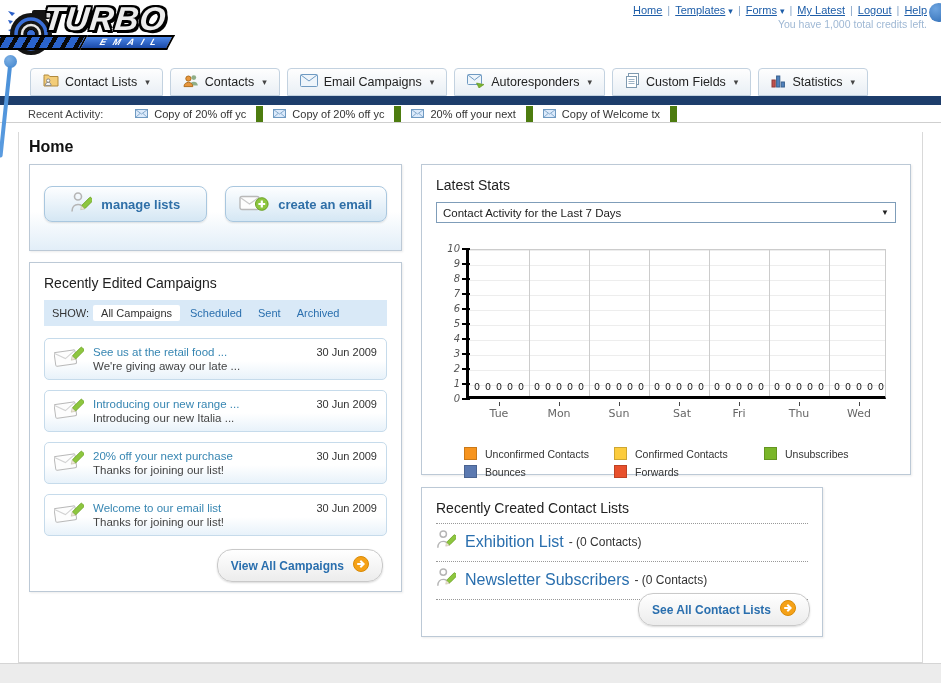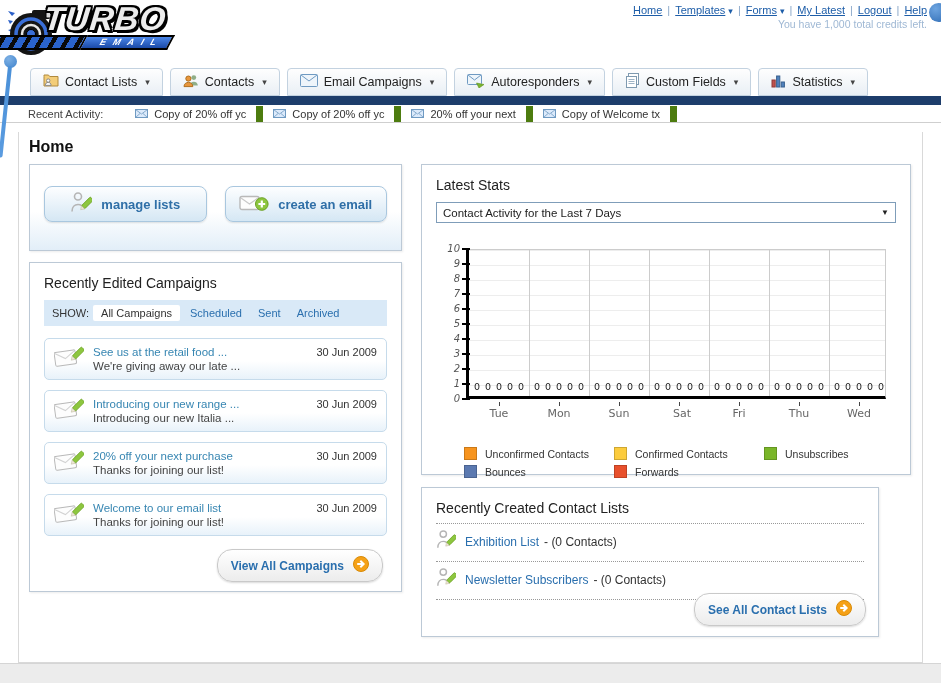--- a/index.html
+++ b/index.html
@@ -107,7 +107,7 @@
   .lg-swatch { width:13px; height:13px; display:inline-block; margin-right:8px; border:1px solid rgba(0,0,0,0.18); }
 
   
-  .panel-lists { left:402px; top:355px; width:458px; height:150px; }
+  .panel-lists { left:402px; top:355px; width:402px; height:150px; }
   .panel-lists h2 { padding-bottom:7px; border-bottom:1px dotted #999; }
   .cl-row { display:flex; align-items:center; padding:5px 0 6px; border-bottom:1px dotted #999; }
   .cl-icon { margin-right:9px; }

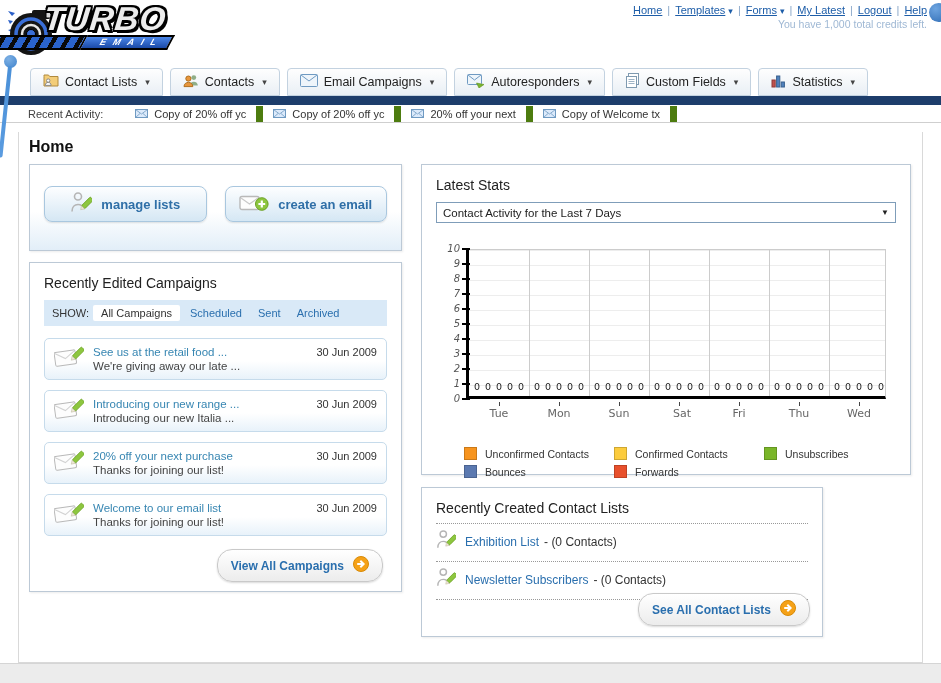--- a/index.html
+++ b/index.html
@@ -111,7 +111,7 @@
   .panel-lists h2 { padding-bottom:7px; border-bottom:1px dotted #999; }
   .cl-row { display:flex; align-items:center; padding:5px 0 6px; border-bottom:1px dotted #999; }
   .cl-icon { margin-right:9px; }
-  .cl-name { font-size:12px; color:#2a6fae; cursor:pointer; }
+  .cl-name { font-size:16px; color:#2a6fae; cursor:pointer; }
   .cl-detail { font-size:12px; color:#333; margin-left:5px; }
   .see-all-wrap { position:absolute; right:12px; bottom:10px; }
 

